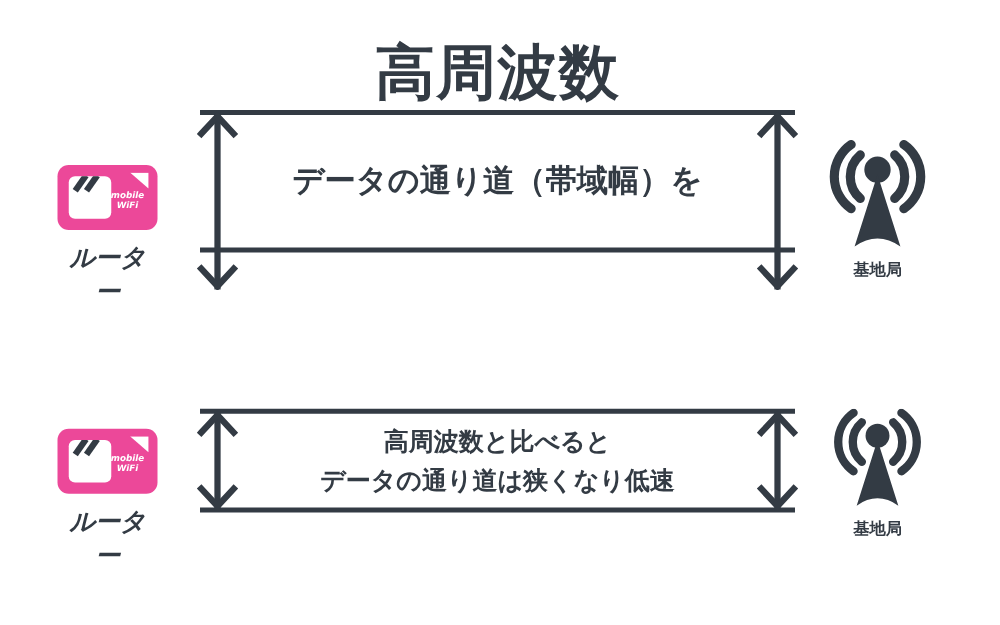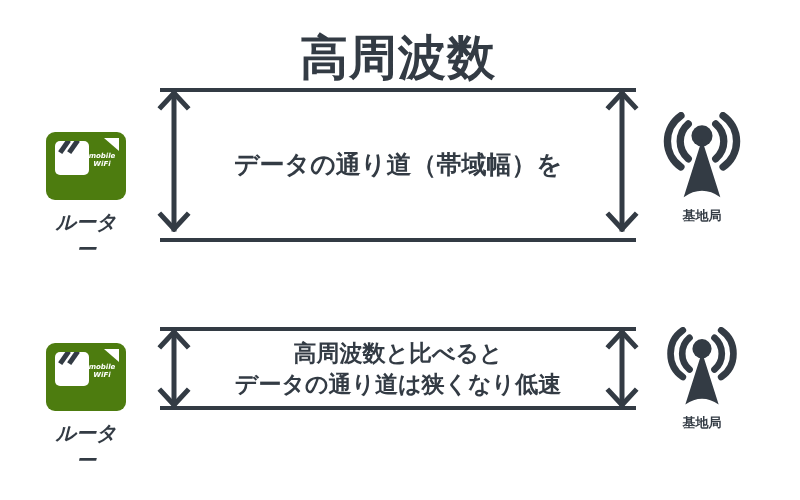--- a/index.html
+++ b/index.html
@@ -20,7 +20,7 @@
   .varrow line, .varrow polyline { stroke:#333B44; stroke-width:5; fill:none; stroke-linecap:square; }
 
   .router { position:absolute; width:80px; text-align:center; }
-  .router-body { position:relative; width:80px; height:68px; background:#4d7c0f; border-radius:9px; }
+  .router-body { position:relative; width:80px; height:52px; background:#ec4899; border-radius:9px; }
   .router-screen { position:absolute; left:9px; top:9px; width:34px; height:34px;
                    background:#ffffff; border-radius:5px; overflow:hidden; }
   .slash { position:absolute; width:5px; height:15px; background:#333B44; transform:rotate(35deg); }

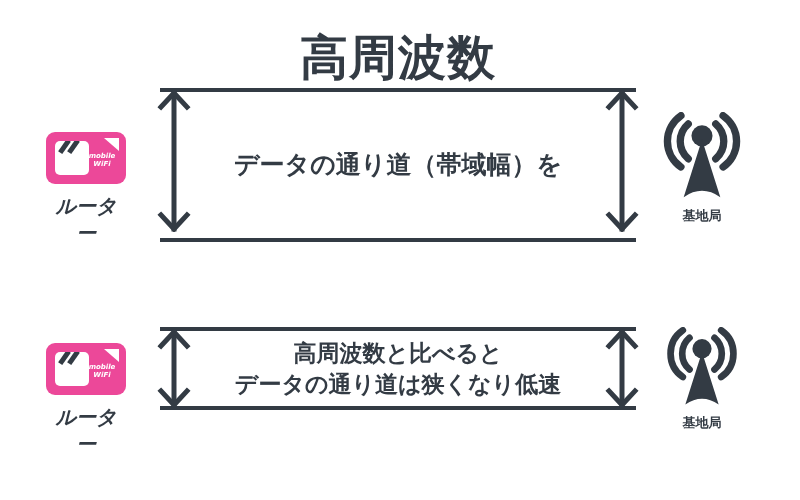--- a/index.html
+++ b/index.html
@@ -46,7 +46,7 @@
 
   <h2 class="sec-title" style="top:26px">高周波数</h2>
 
-  <div class="band" style="top:88px;height:154px">
+  <div class="band" style="top:88px;height:114px">
     <div class="band-text big">
       <div>データの通り道（帯域幅）を</div>
     </div>

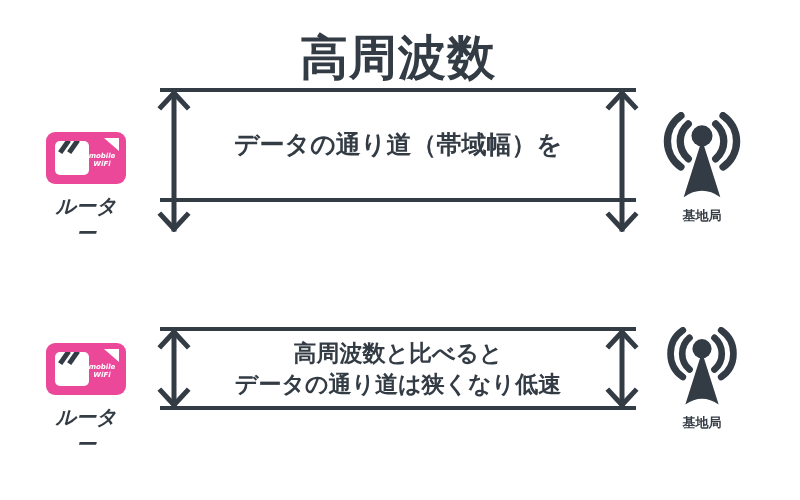--- a/index.html
+++ b/index.html
@@ -14,7 +14,7 @@
           display:flex; flex-direction:column; justify-content:center; align-items:center; }
   .band-text { text-align:center; font-weight:bold; color:#333B44; }
   .band-text.big   { font-size:25px; line-height:34px; }
-  .band-text.small { font-size:23px; line-height:31px; }
+  .band-text.small { font-size:20px; line-height:31px; }
 
   .varrow { position:absolute; }
   .varrow line, .varrow polyline { stroke:#333B44; stroke-width:5; fill:none; stroke-linecap:square; }

